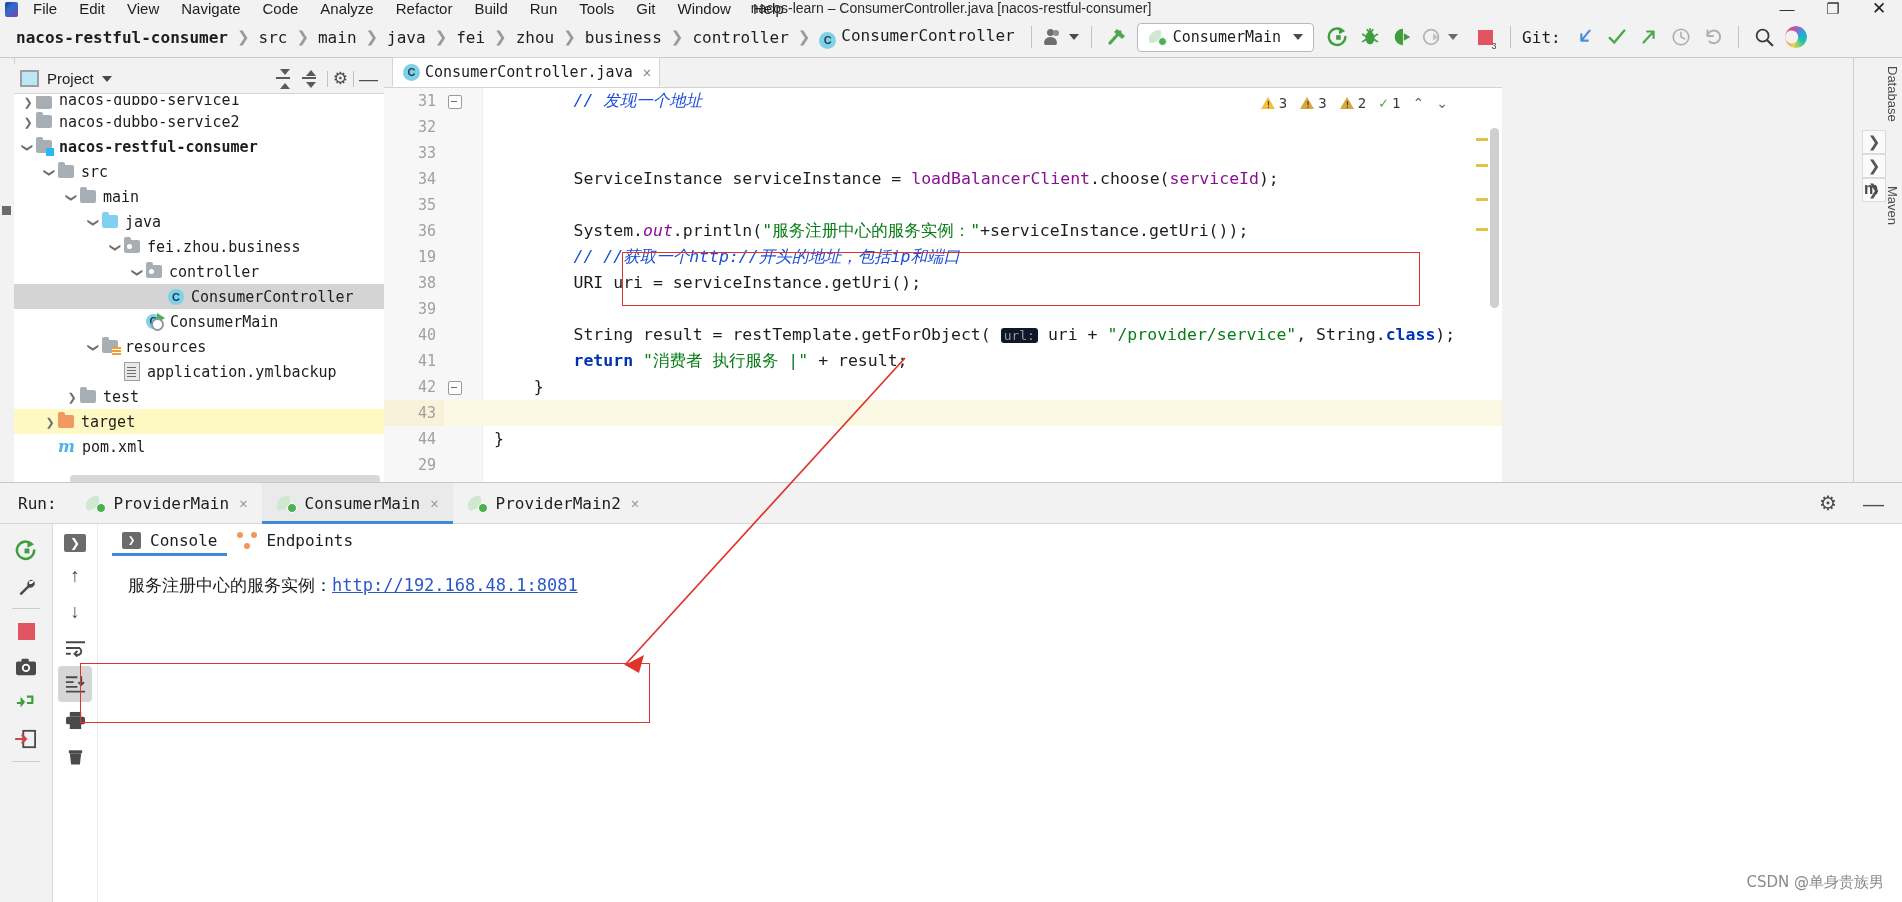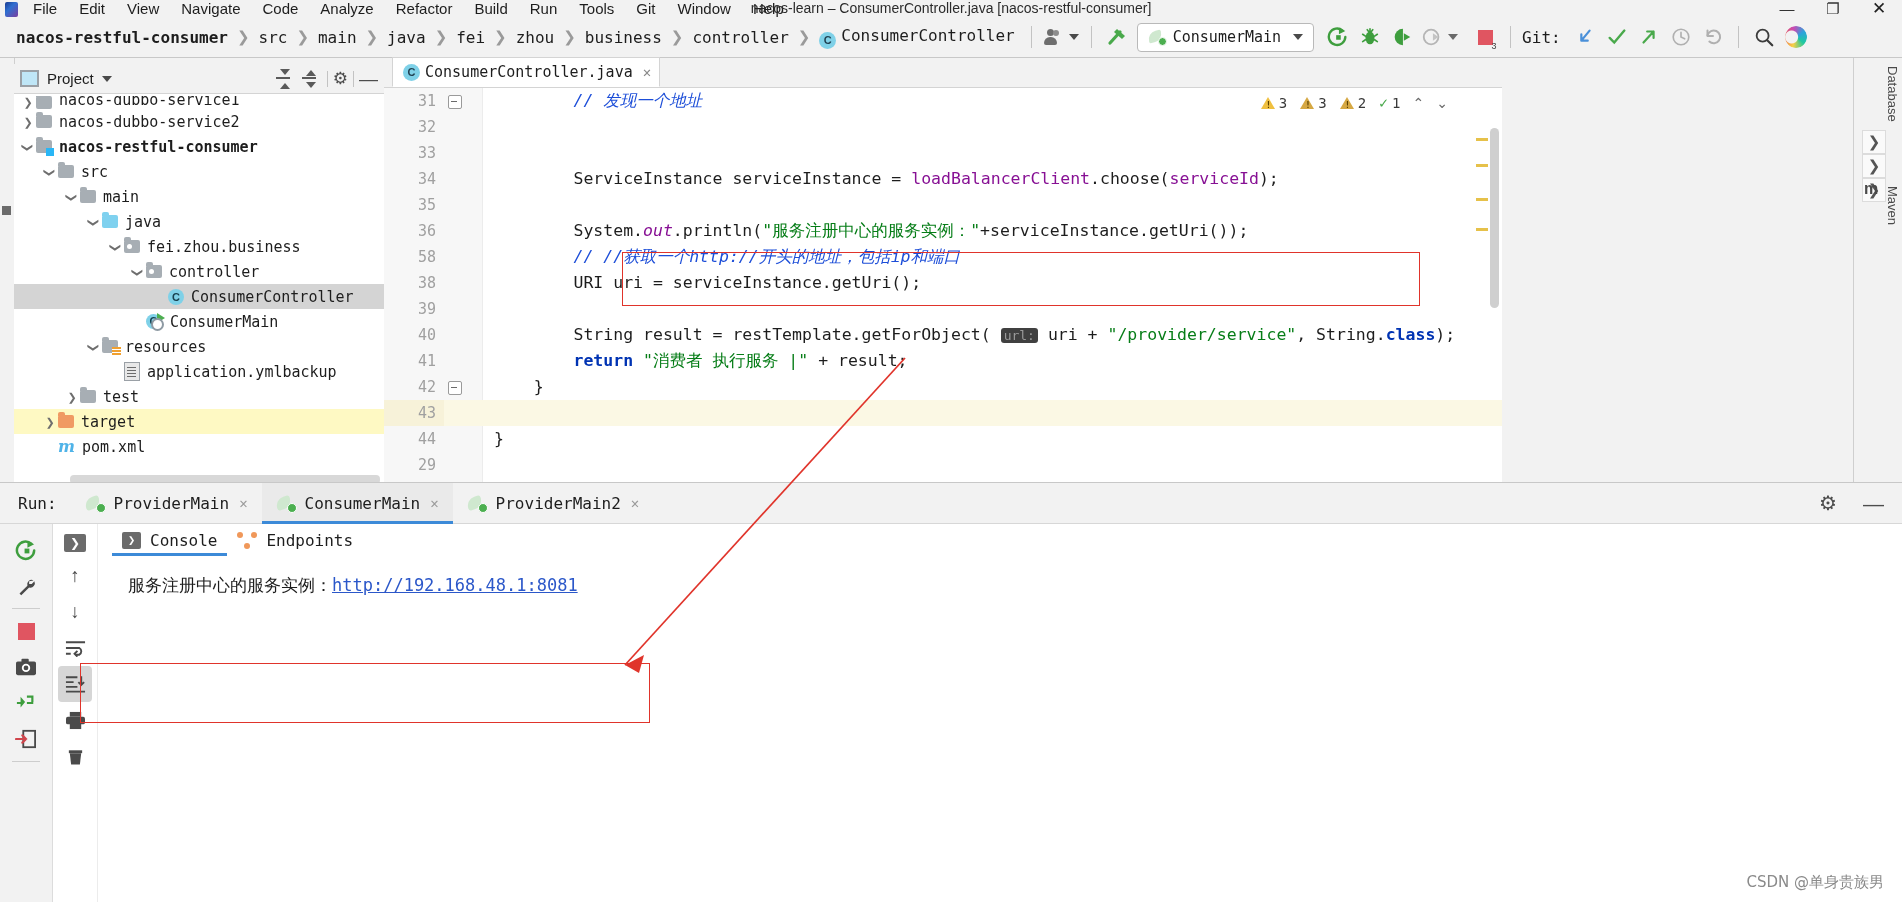--- a/index.html
+++ b/index.html
@@ -653,7 +653,7 @@
             <span class="ctext">        System.<span class="stat">out</span>.println(<span class="str">"服务注册中心的服务实例："</span>+serviceInstance.getUri());</span>
           </div>
           <div class="crow">
-            <span class="lnum">58</span>
+            <span class="lnum">19</span>
             <span class="ctext"><span class="cmt">        // //获取一个http://开头的地址，包括ip和端口</span></span>
           </div>
           <div class="crow">

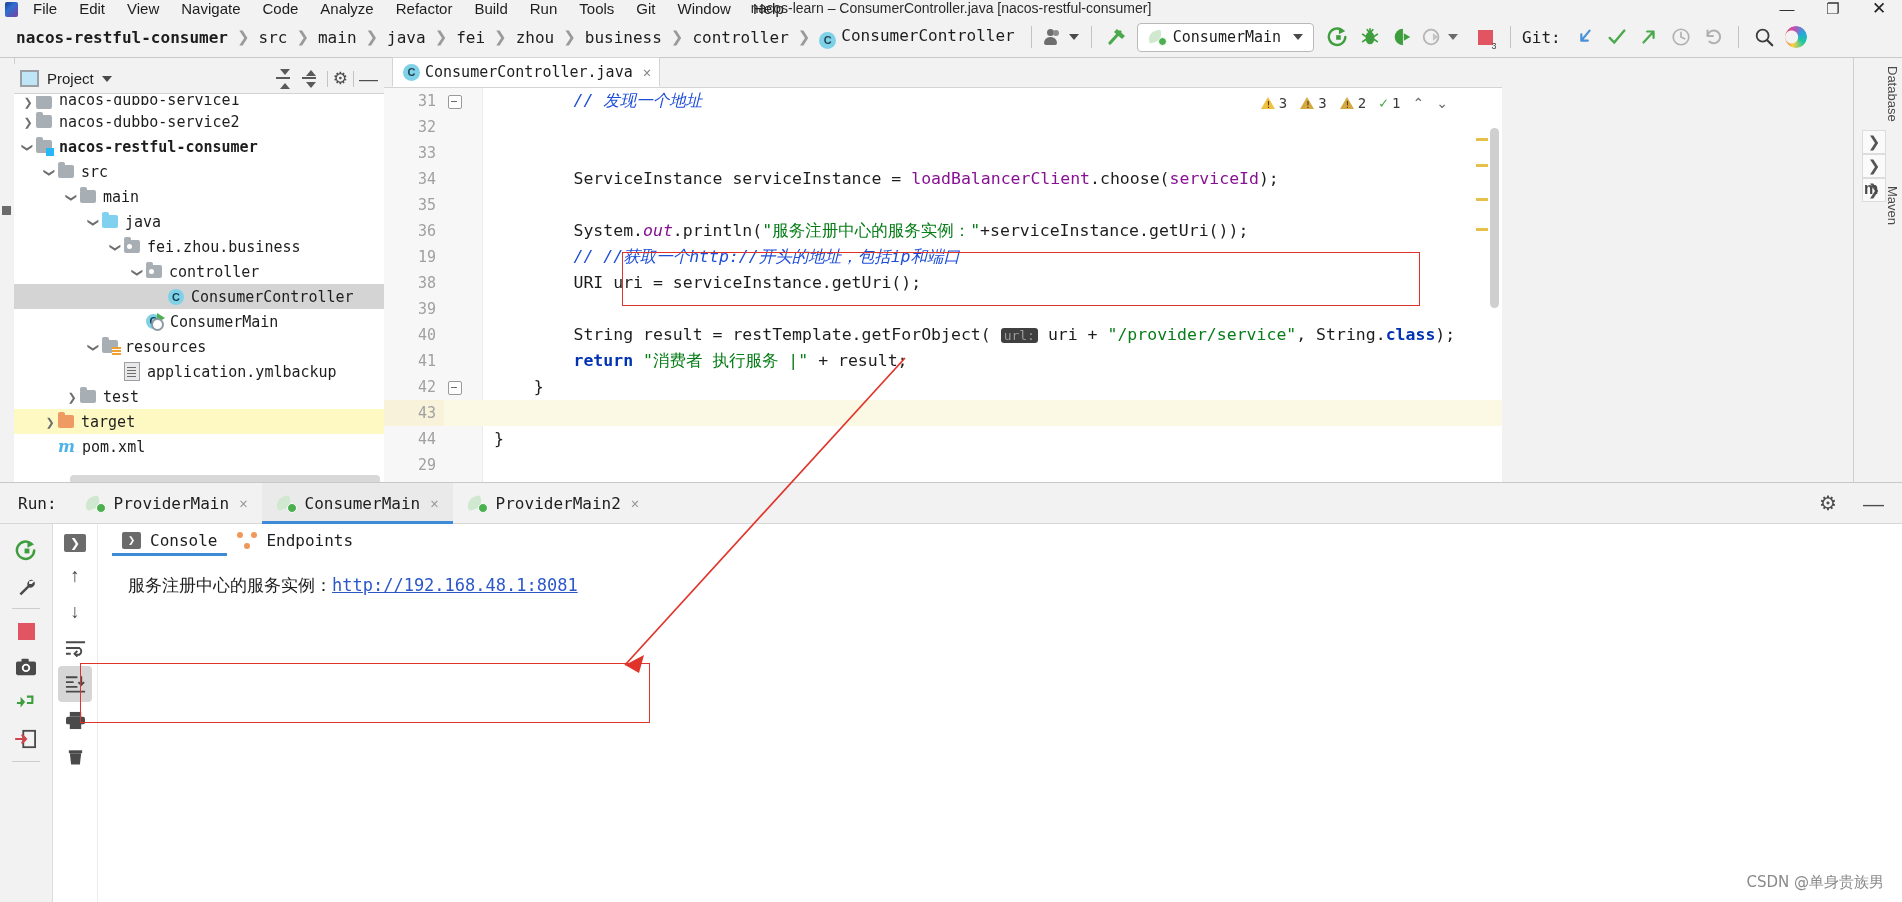--- a/index.html
+++ b/index.html
@@ -245,7 +245,7 @@
   .str{color:#067d17;}
   .cmt{color:#1d4ed8;font-style:italic;}
   .param{
-    background:#404040;color:#9a9a9a;border-radius:3px;padding:0 3px;font-size:13px;
+    background:#0f172a;color:#9a9a9a;border-radius:3px;padding:0 3px;font-size:13px;
   }
   
   .warnstrip{

